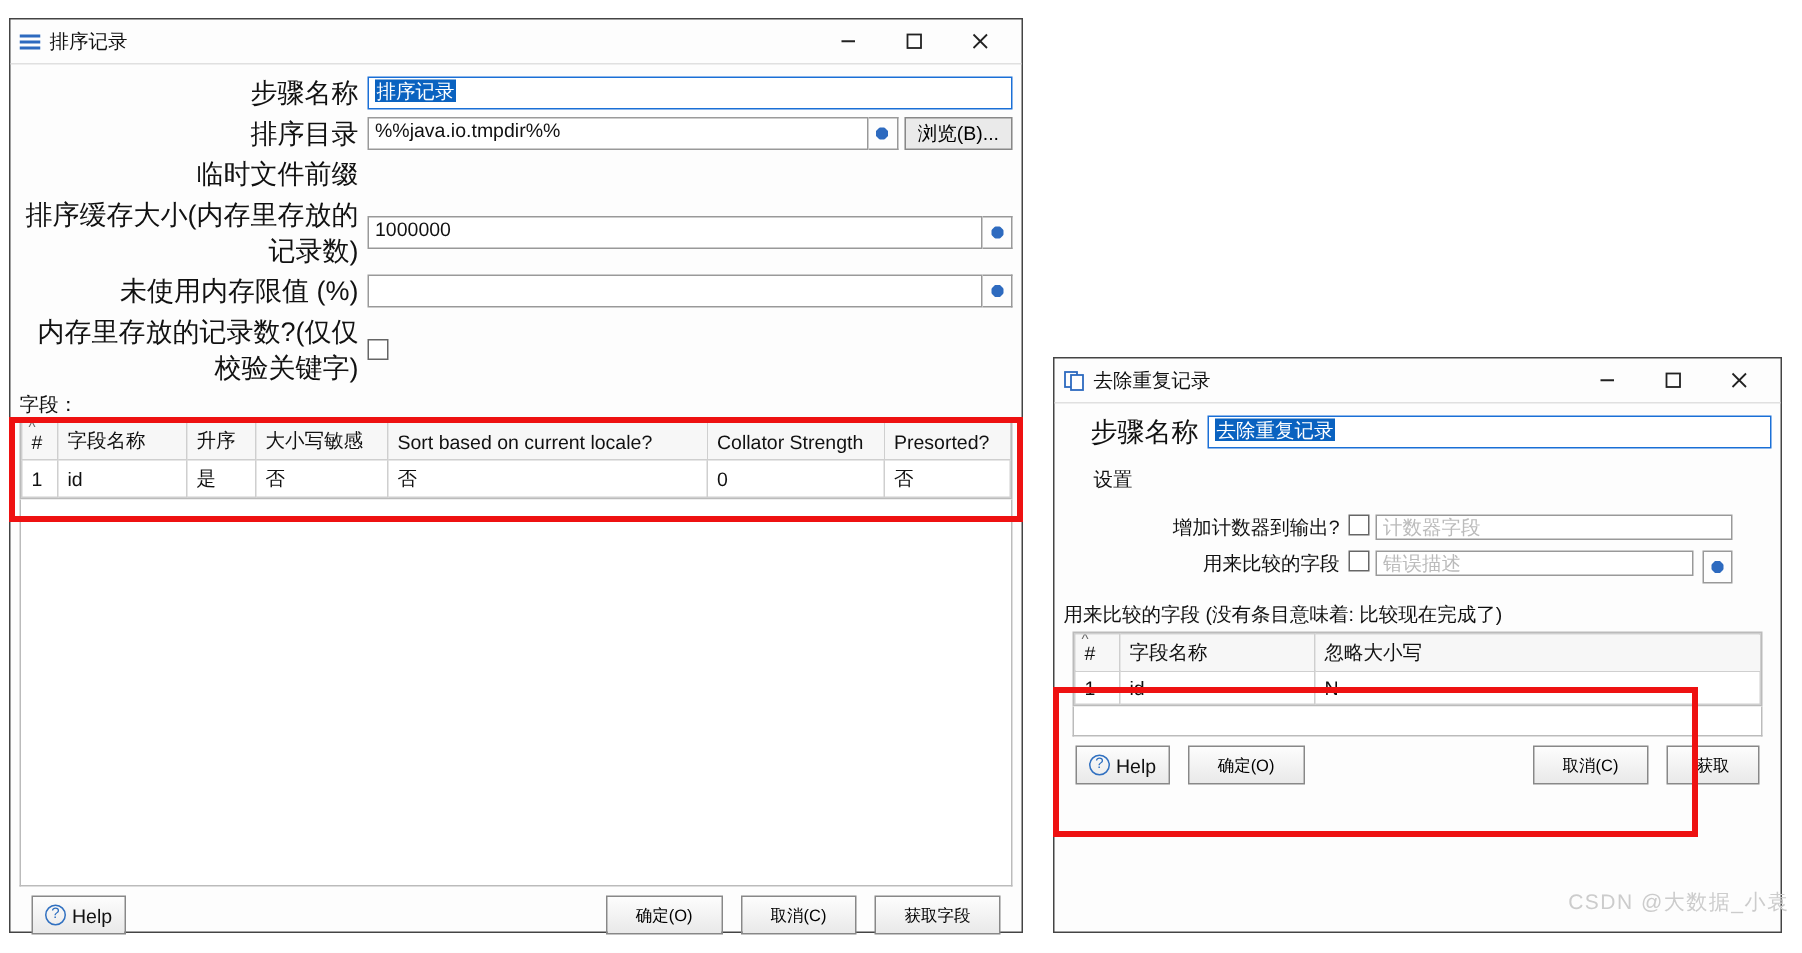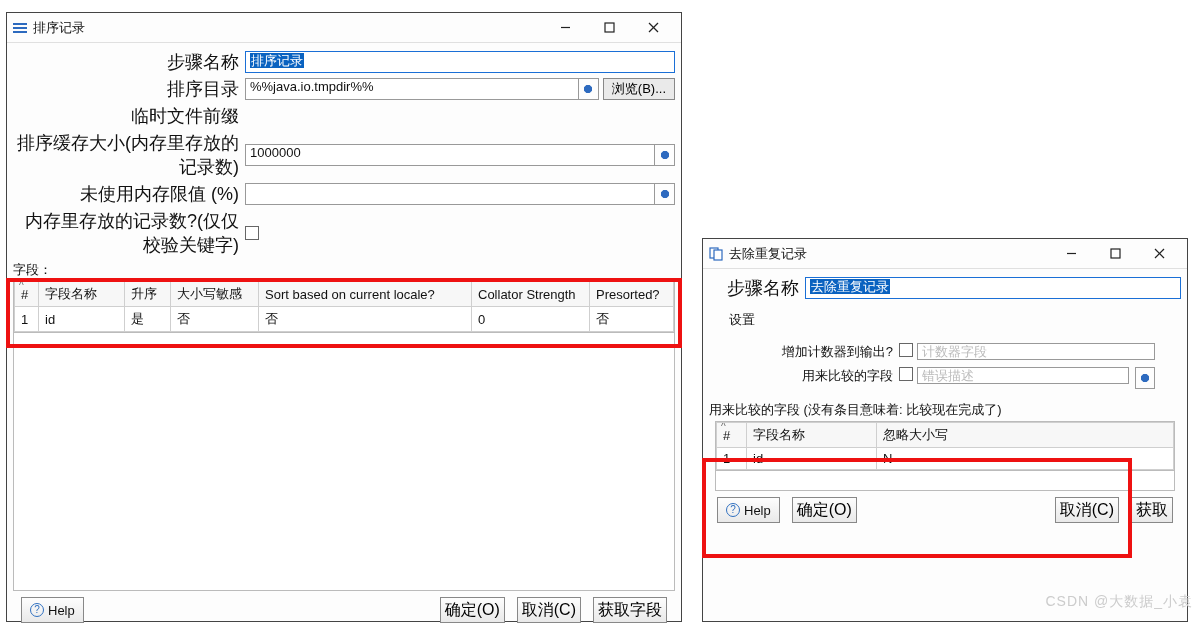--- a/index.html
+++ b/index.html
@@ -116,10 +116,10 @@
   .btnbar .spacer { flex: 1; }
   .btn {
     height: 26px;
-    padding: 0 4px;
+    padding: 0 19px;
     border: 1px solid #888;
     background: linear-gradient(#fdfdfd,#e9e9e9);
-    font-size: 16px;
+    font-size: 11px;
   }
   .help {
     display: flex; align-items: center; gap: 4px;

